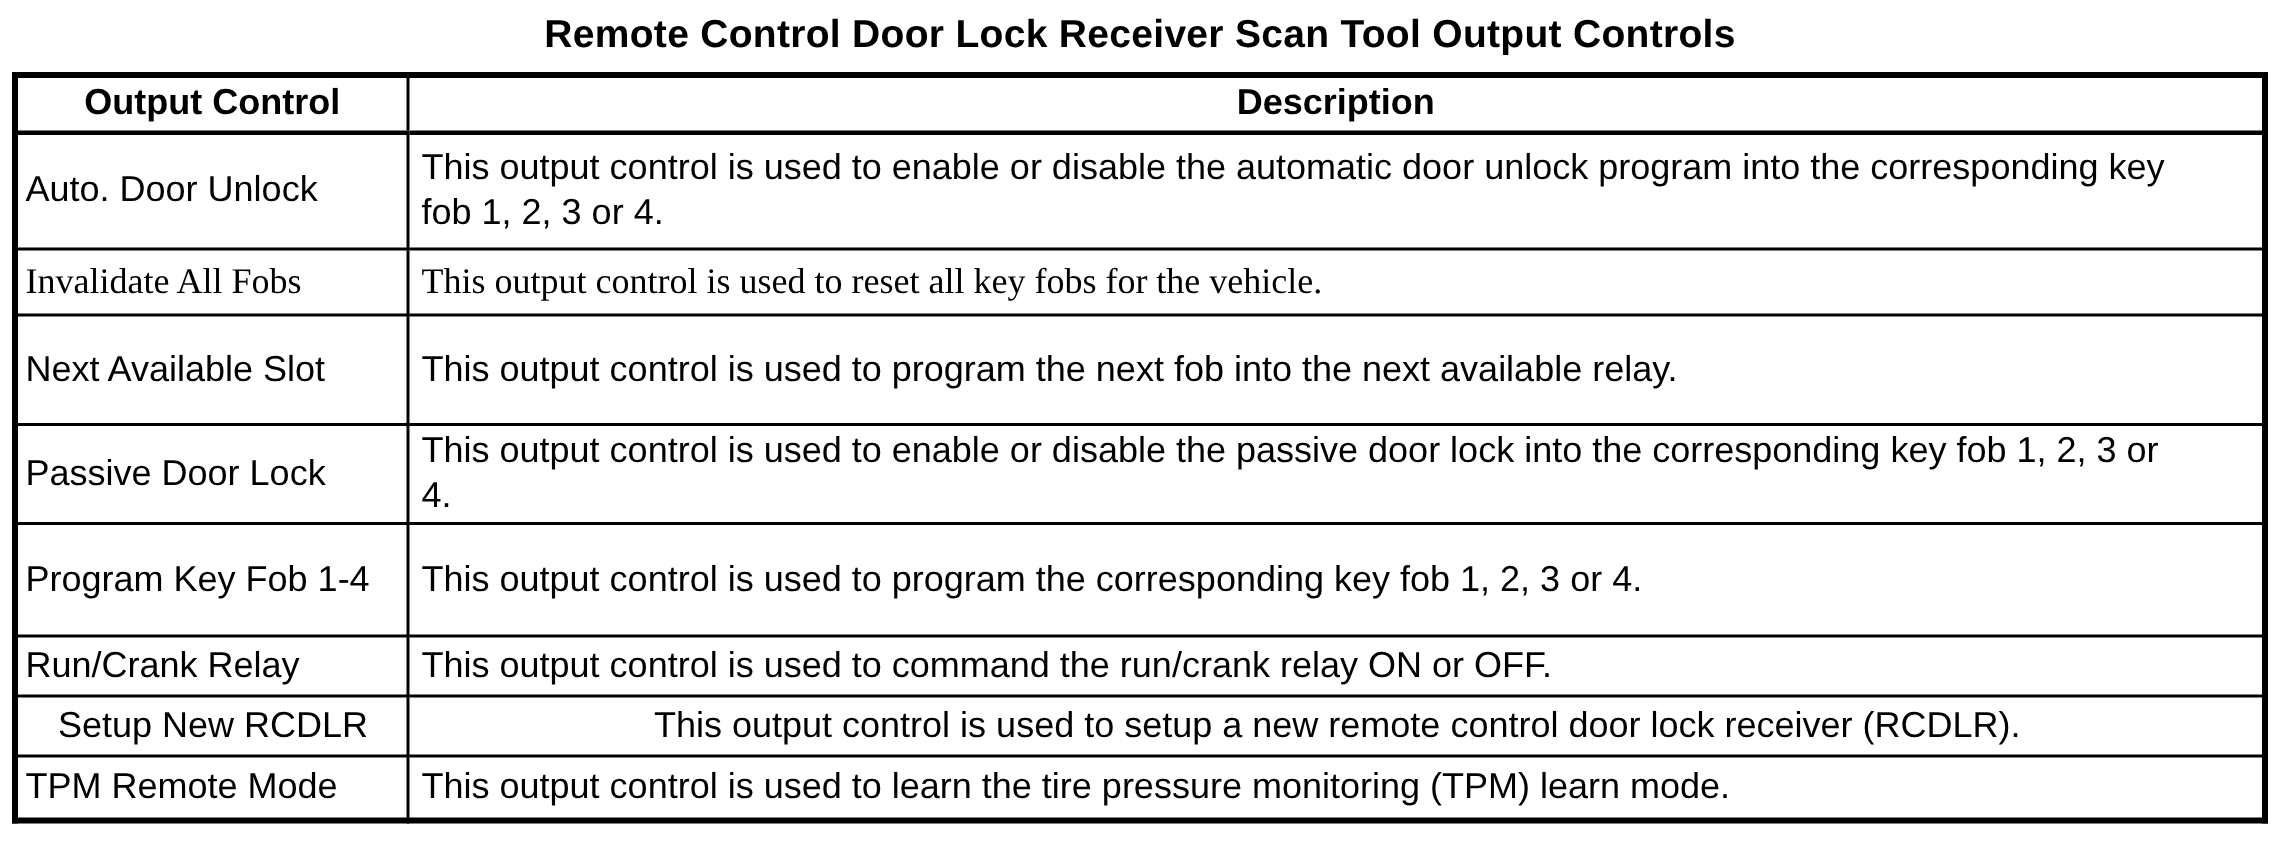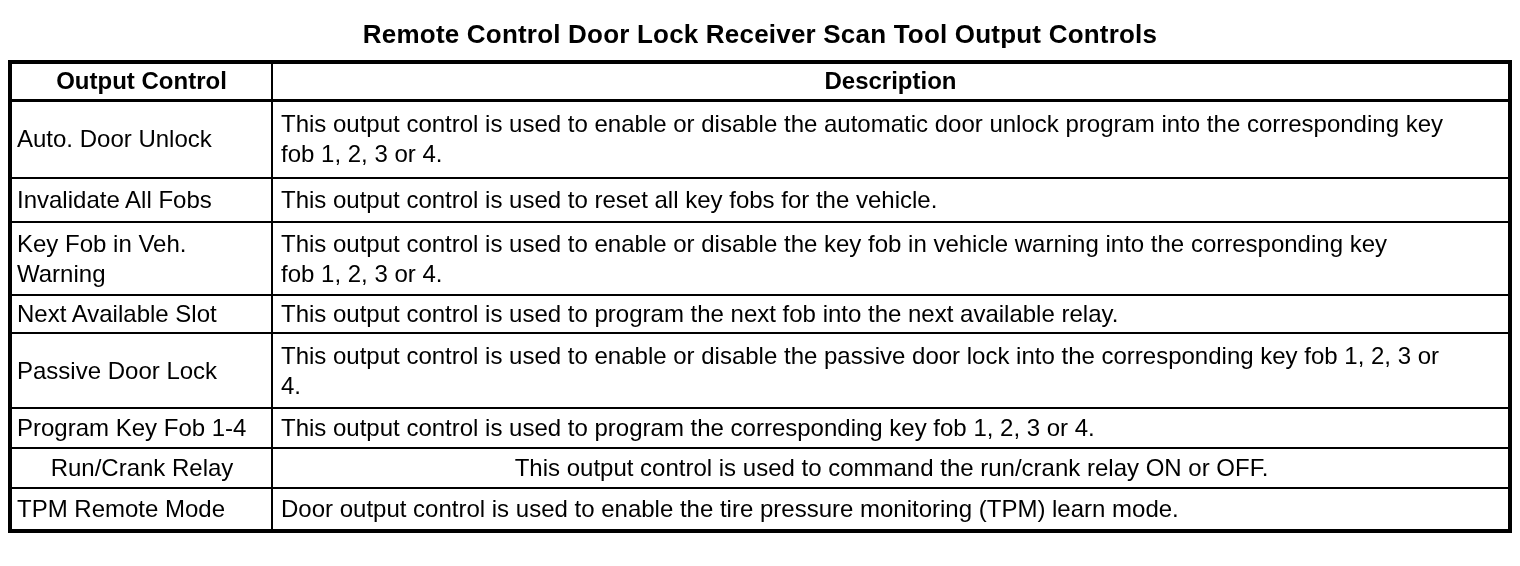--- a/index.html
+++ b/index.html
@@ -17,7 +17,7 @@
     background: #ffffff;
   }
   .doc-title {
-    margin: 20px 0 12px 0;
+    margin: 8px 0 12px 0;
     text-align: center;
     font-size: 26px;
     line-height: 28px;

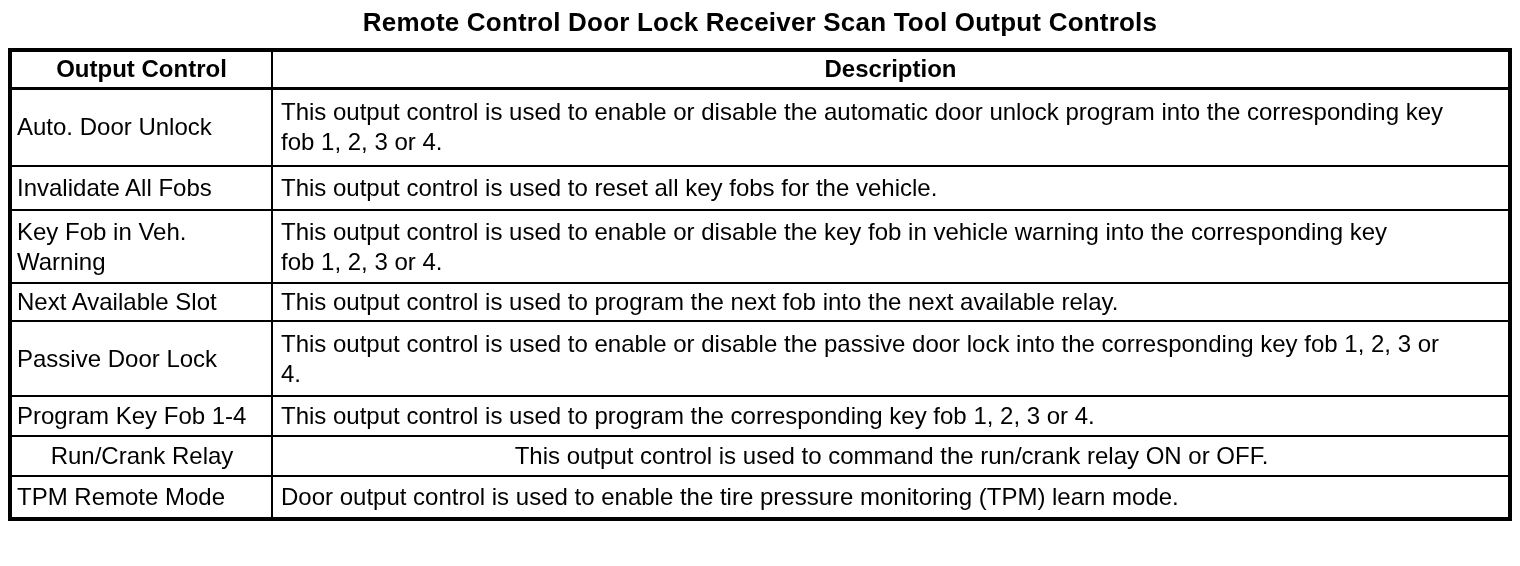--- a/index.html
+++ b/index.html
@@ -61,7 +61,7 @@
   
   thead tr            { height: 38px; }
   tbody tr:nth-child(1) { height: 78px; }
-  tbody tr:nth-child(2) { height: 44px; }
+  tbody tr:nth-child(2) { height: 44px; font-family: Liberation Serif, serif; }
   tbody tr:nth-child(3) { height: 73px; }
   tbody tr:nth-child(4) { height: 38px; margin-top: 46px; }
   tbody tr:nth-child(5) { height: 75px; margin-top: 40px; }

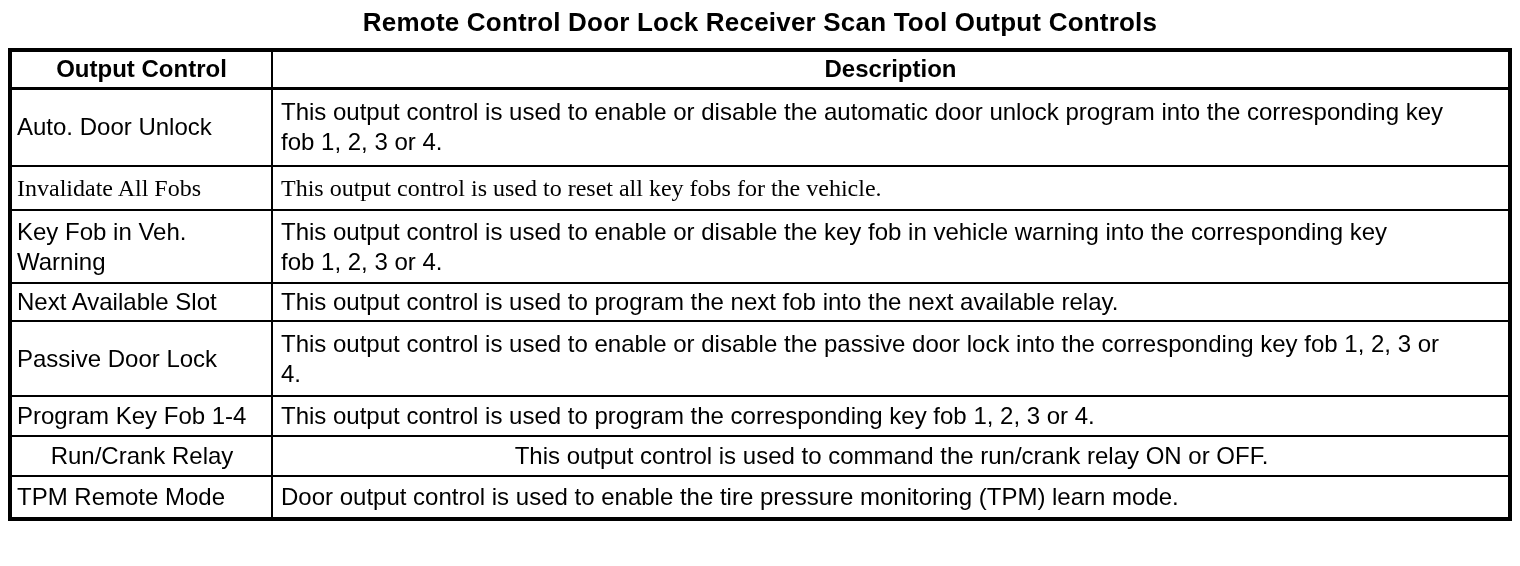--- a/index.html
+++ b/index.html
@@ -99,12 +99,6 @@
         <td class="desc">This output control is used to reset all key fobs for the vehicle.</td>
       </tr>
       <tr>
-        <td class="ctrl">Key Fob in Veh.
-Warning</td>
-        <td class="desc">This output control is used to enable or disable the key fob in vehicle warning into the corresponding key
-fob 1, 2, 3 or 4.</td>
-      </tr>
-      <tr>
         <td class="ctrl">Next Available Slot</td>
         <td class="desc">This output control is used to program the next fob into the next available relay.</td>
       </tr>

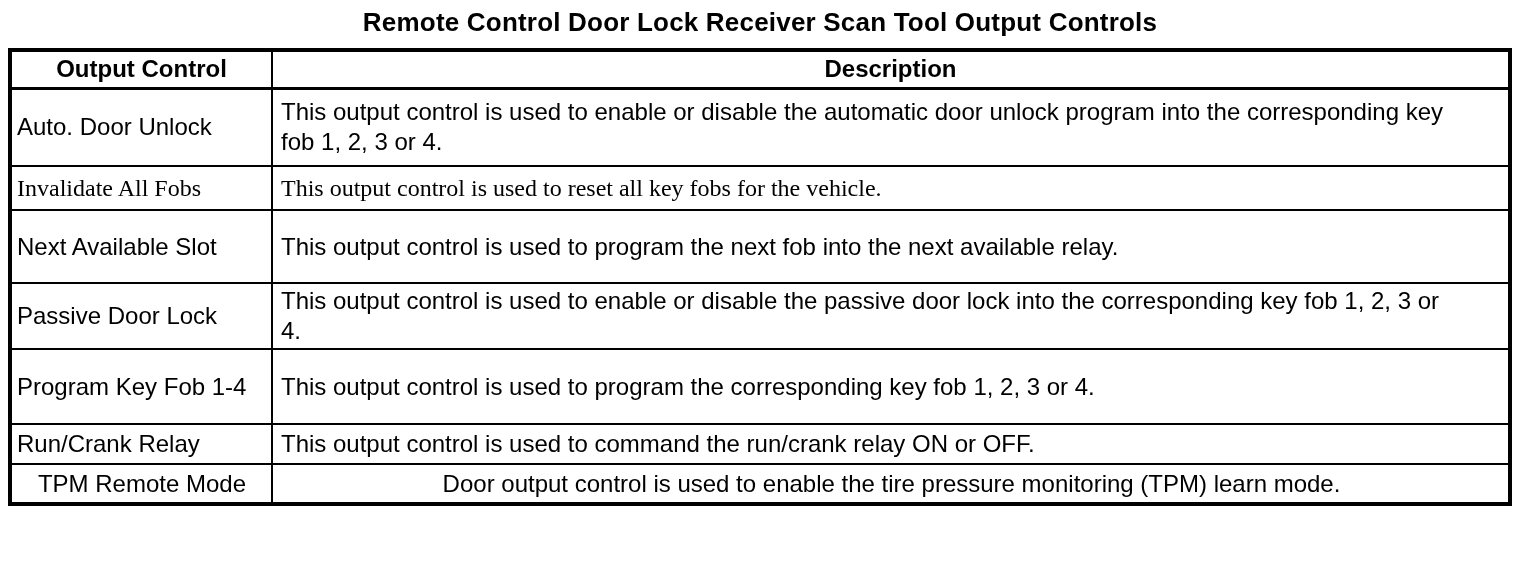--- a/index.html
+++ b/index.html
@@ -116,6 +116,10 @@
         <td class="desc">This output control is used to command the run/crank relay ON or OFF.</td>
       </tr>
       <tr>
+        <td class="ctrl">Setup New RCDLR</td>
+        <td class="desc">This output control is used to setup a new remote control door lock receiver (RCDLR).</td>
+      </tr>
+      <tr>
         <td class="ctrl">TPM Remote Mode</td>
         <td class="desc">Door output control is used to enable the tire pressure monitoring (TPM) learn mode.</td>
       </tr>

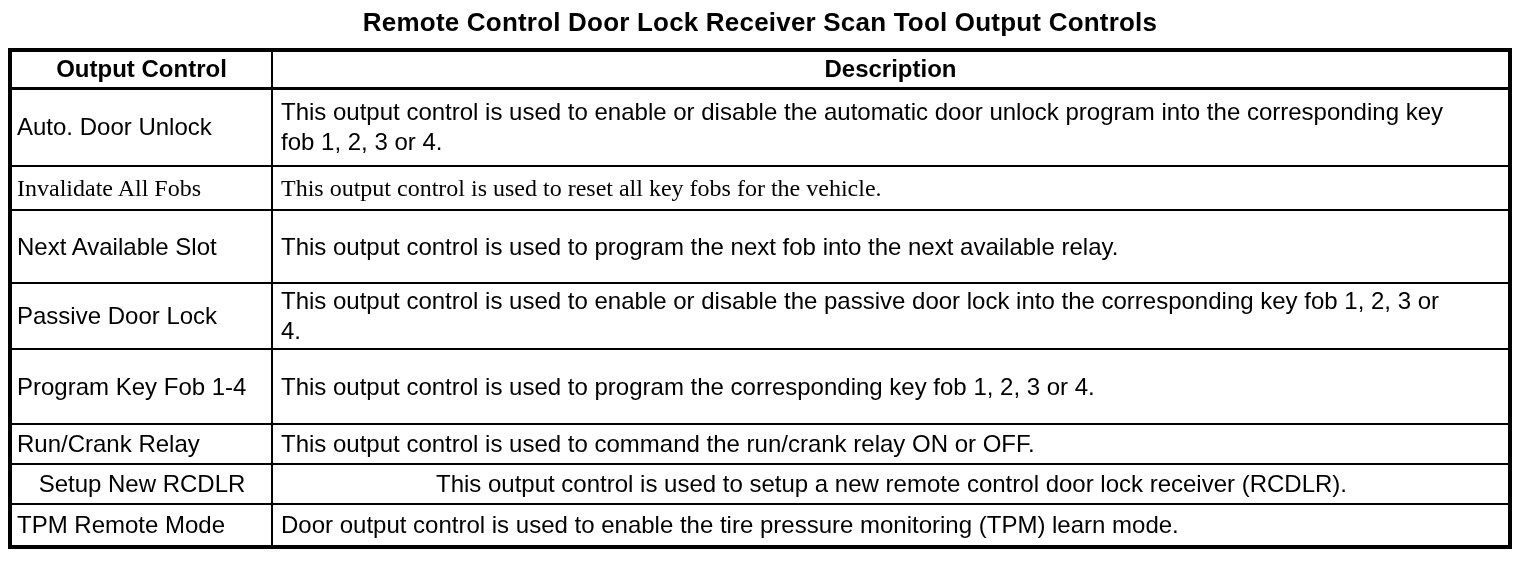--- a/index.html
+++ b/index.html
@@ -121,7 +121,7 @@
       </tr>
       <tr>
         <td class="ctrl">TPM Remote Mode</td>
-        <td class="desc">Door output control is used to enable the tire pressure monitoring (TPM) learn mode.</td>
+        <td class="desc">This output control is used to learn the tire pressure monitoring (TPM) learn mode.</td>
       </tr>
     </tbody>
   </table>

